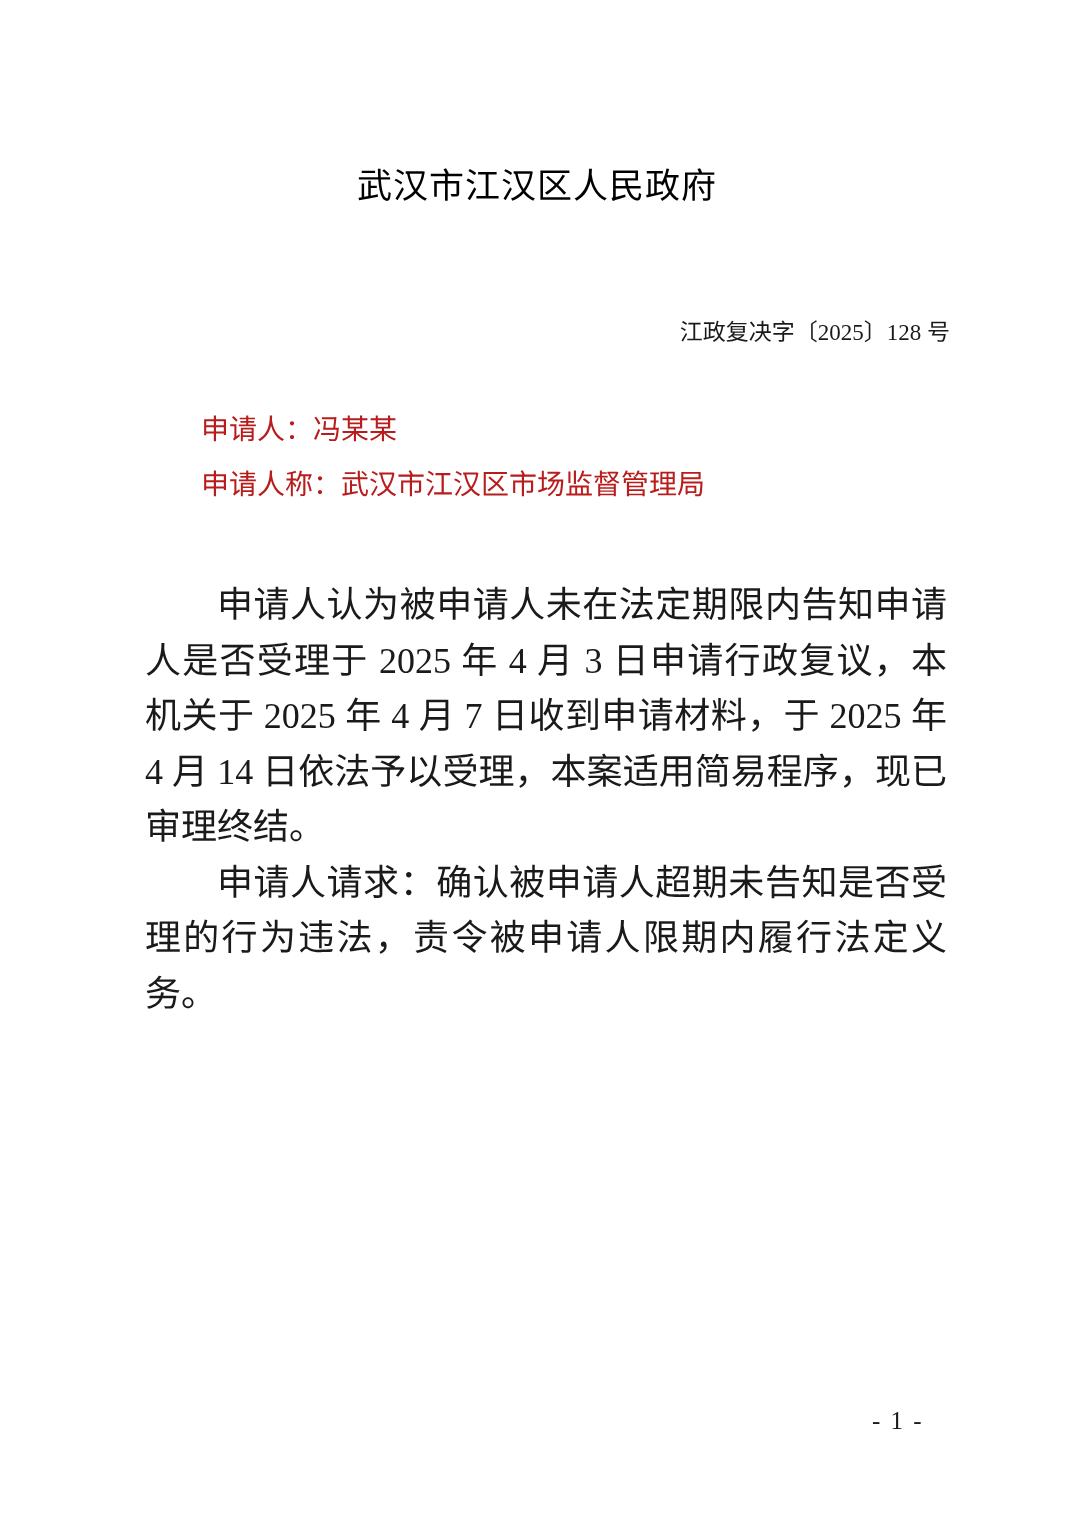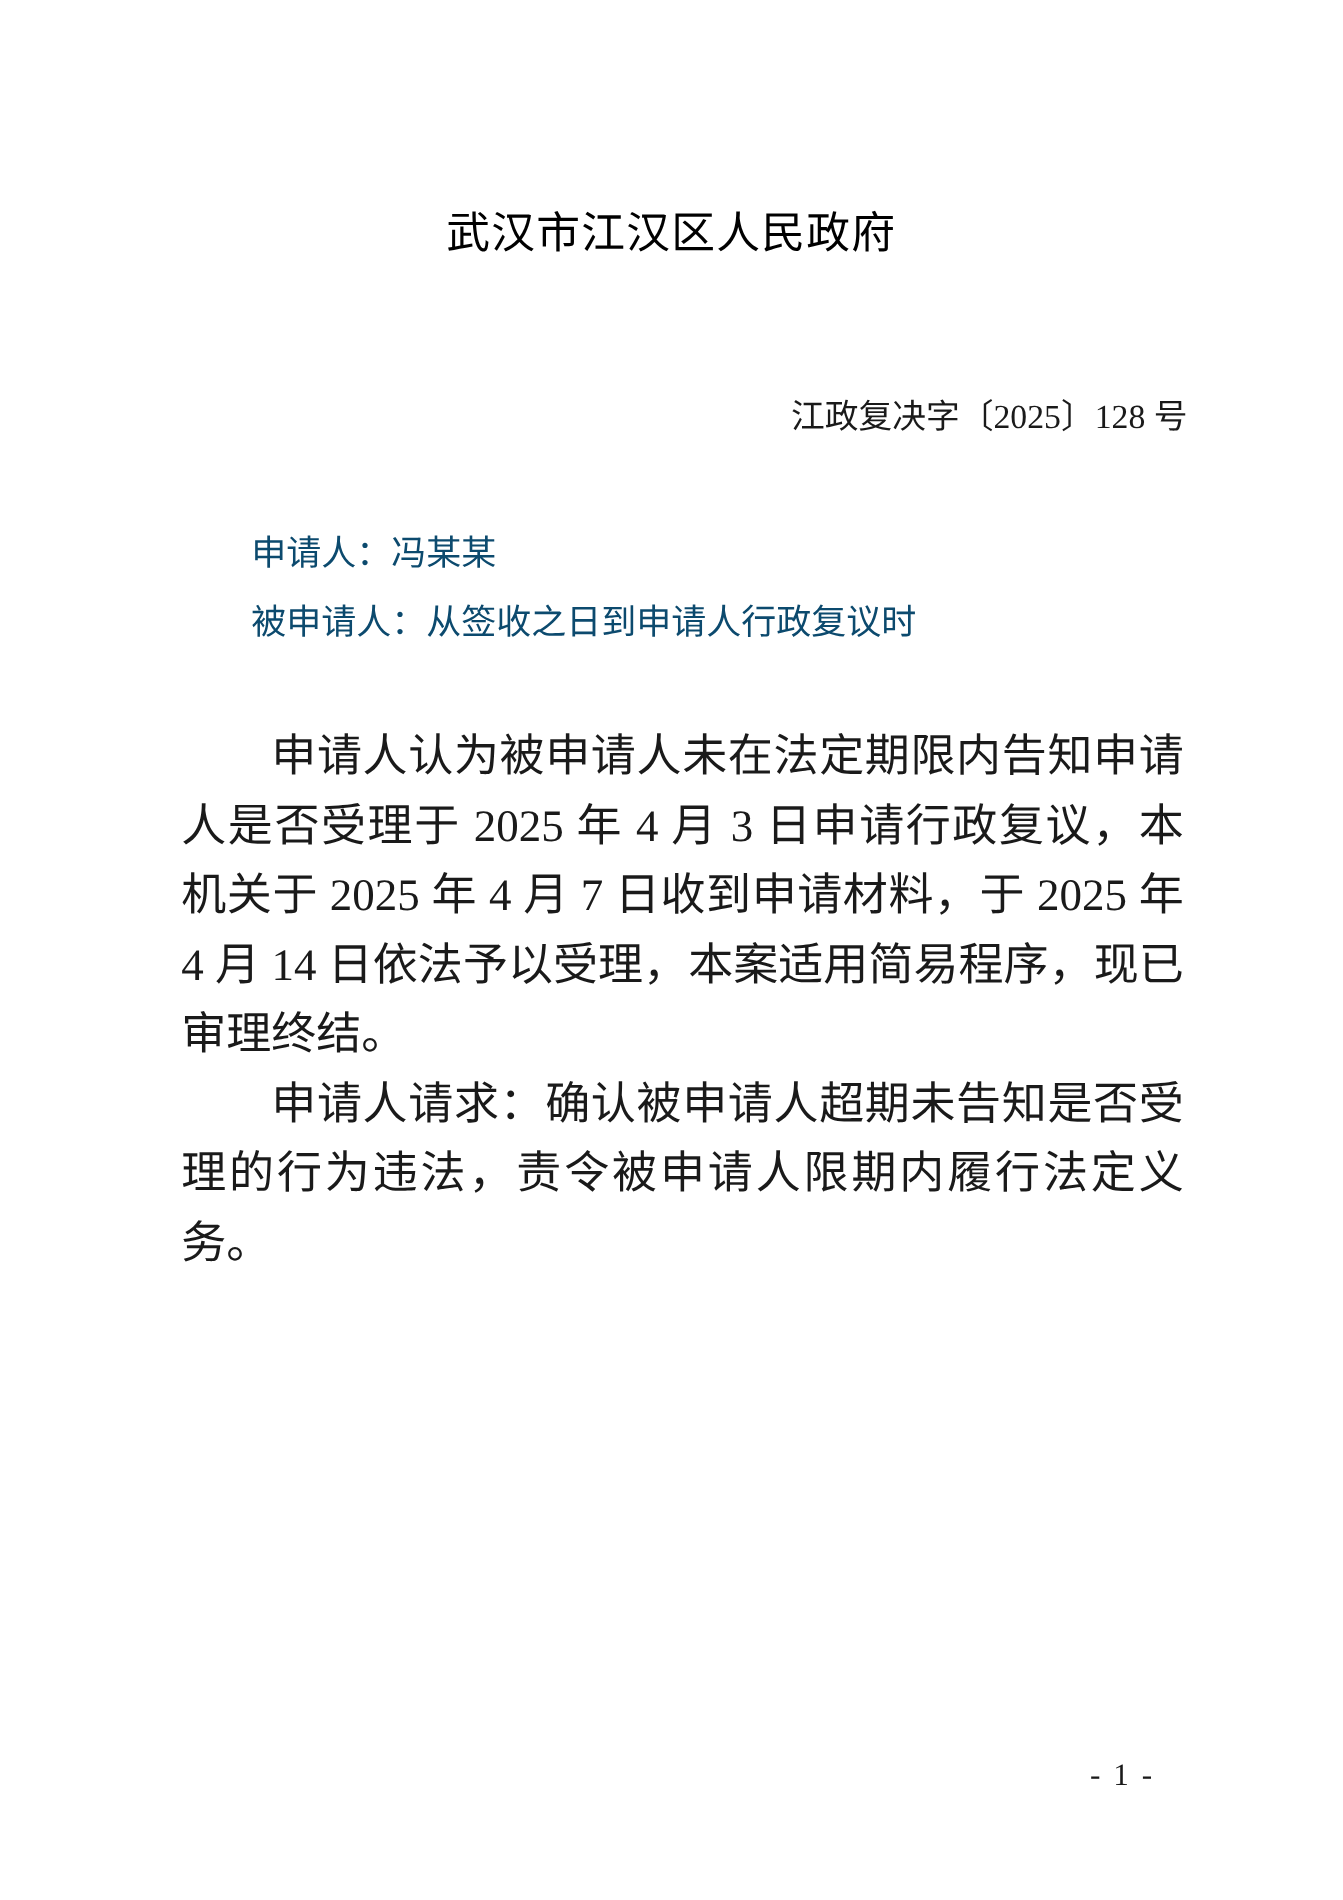--- a/index.html
+++ b/index.html
@@ -32,7 +32,7 @@
     position: absolute;
     top: 316px;
     right: 124px;
-    font-size: 27px;
+    font-size: 23px;
     line-height: 34px;
     color: #1a1a1a;
     white-space: nowrap;

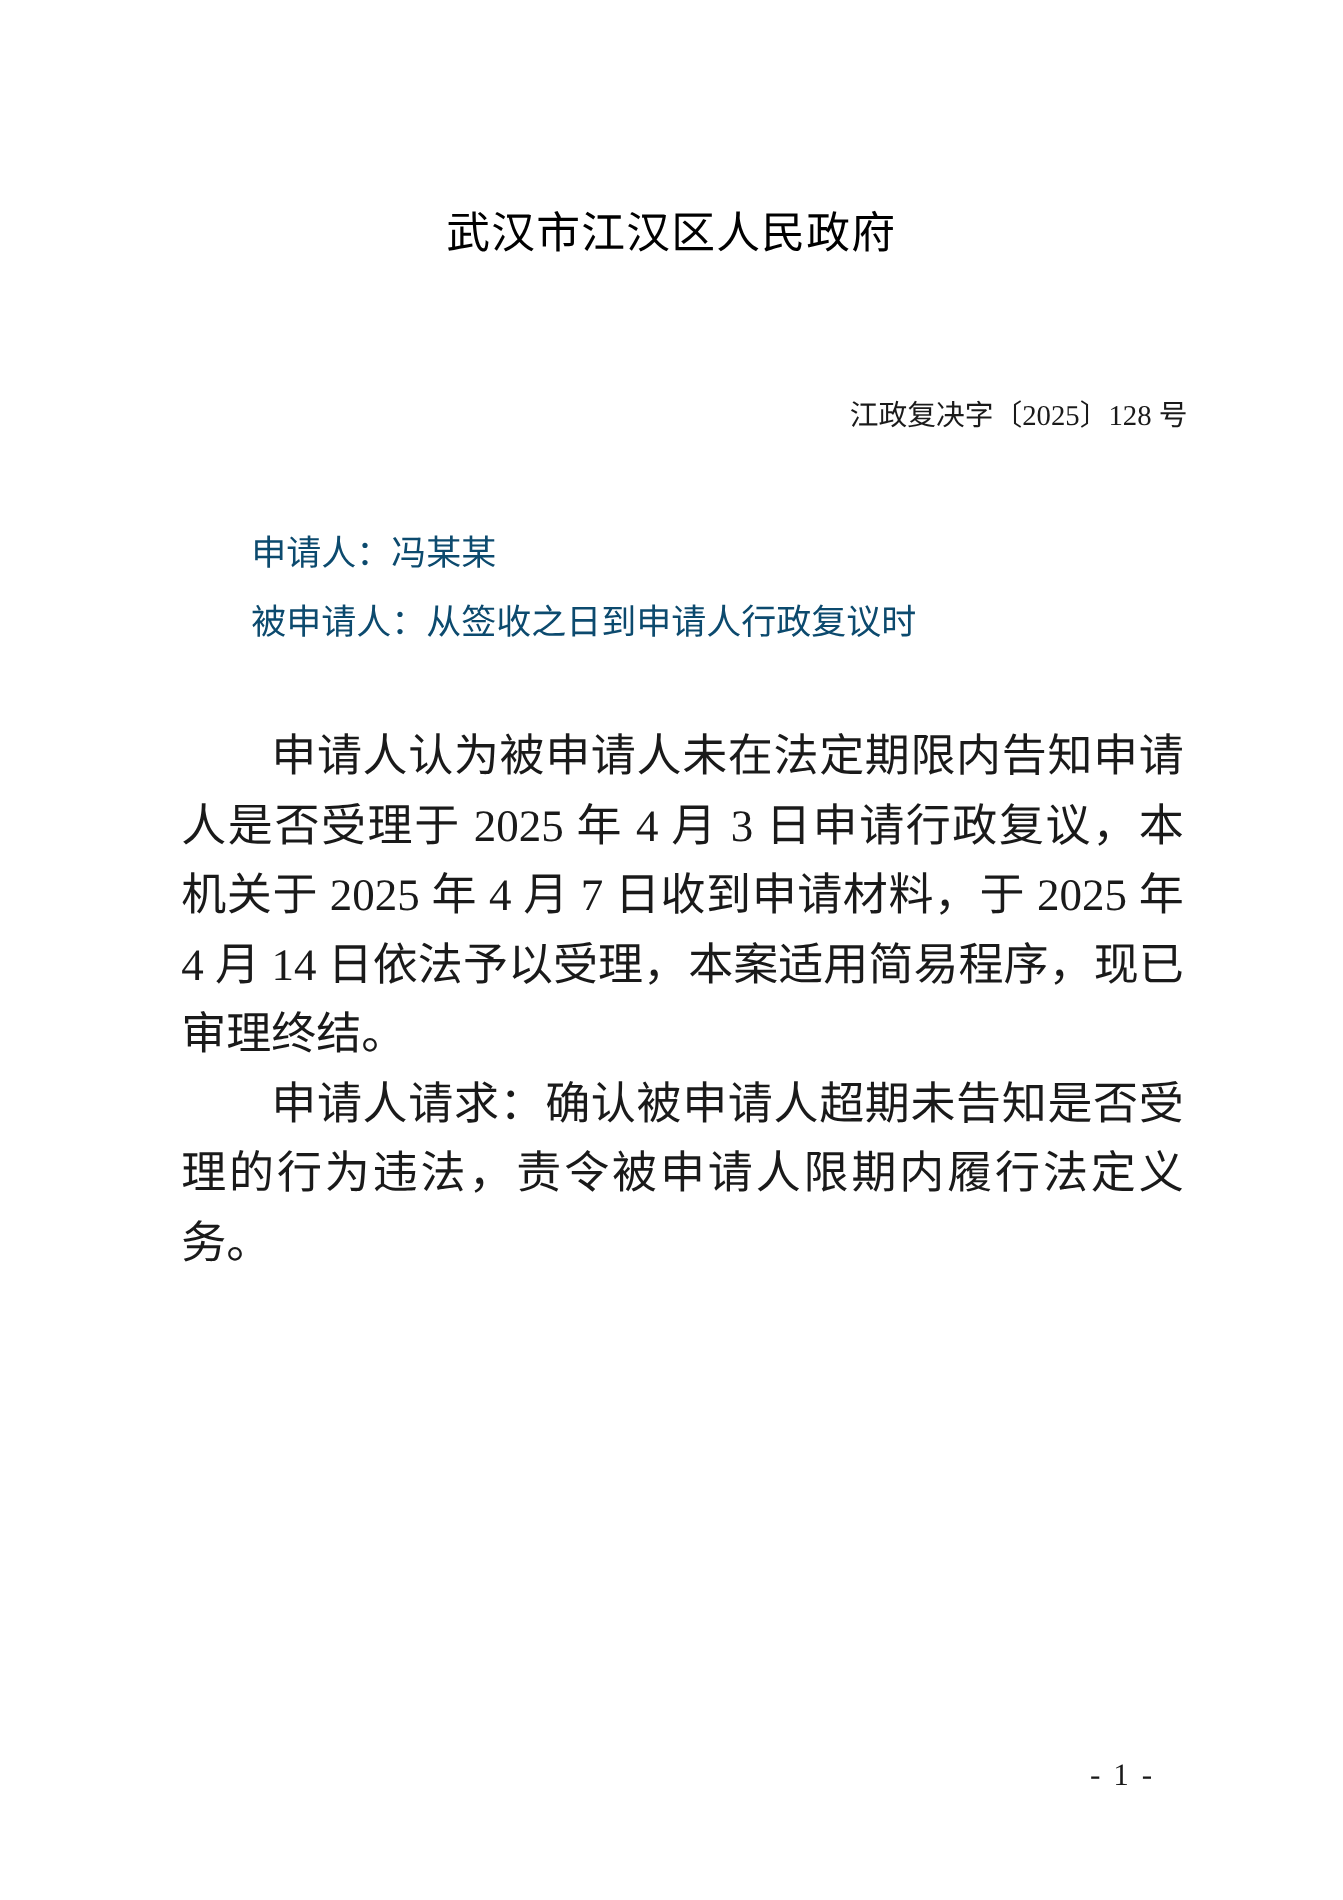--- a/index.html
+++ b/index.html
@@ -39,12 +39,12 @@
   }
   .parties {
     position: absolute;
-    top: 416px;
+    top: 402px;
     left: 145px;
     right: 124px;
     font-size: 28px;
     line-height: 55px;
-    color: #0c4a6e;
+    color: #b91c1c;
   }
   .party-line {
     text-indent: 2em;

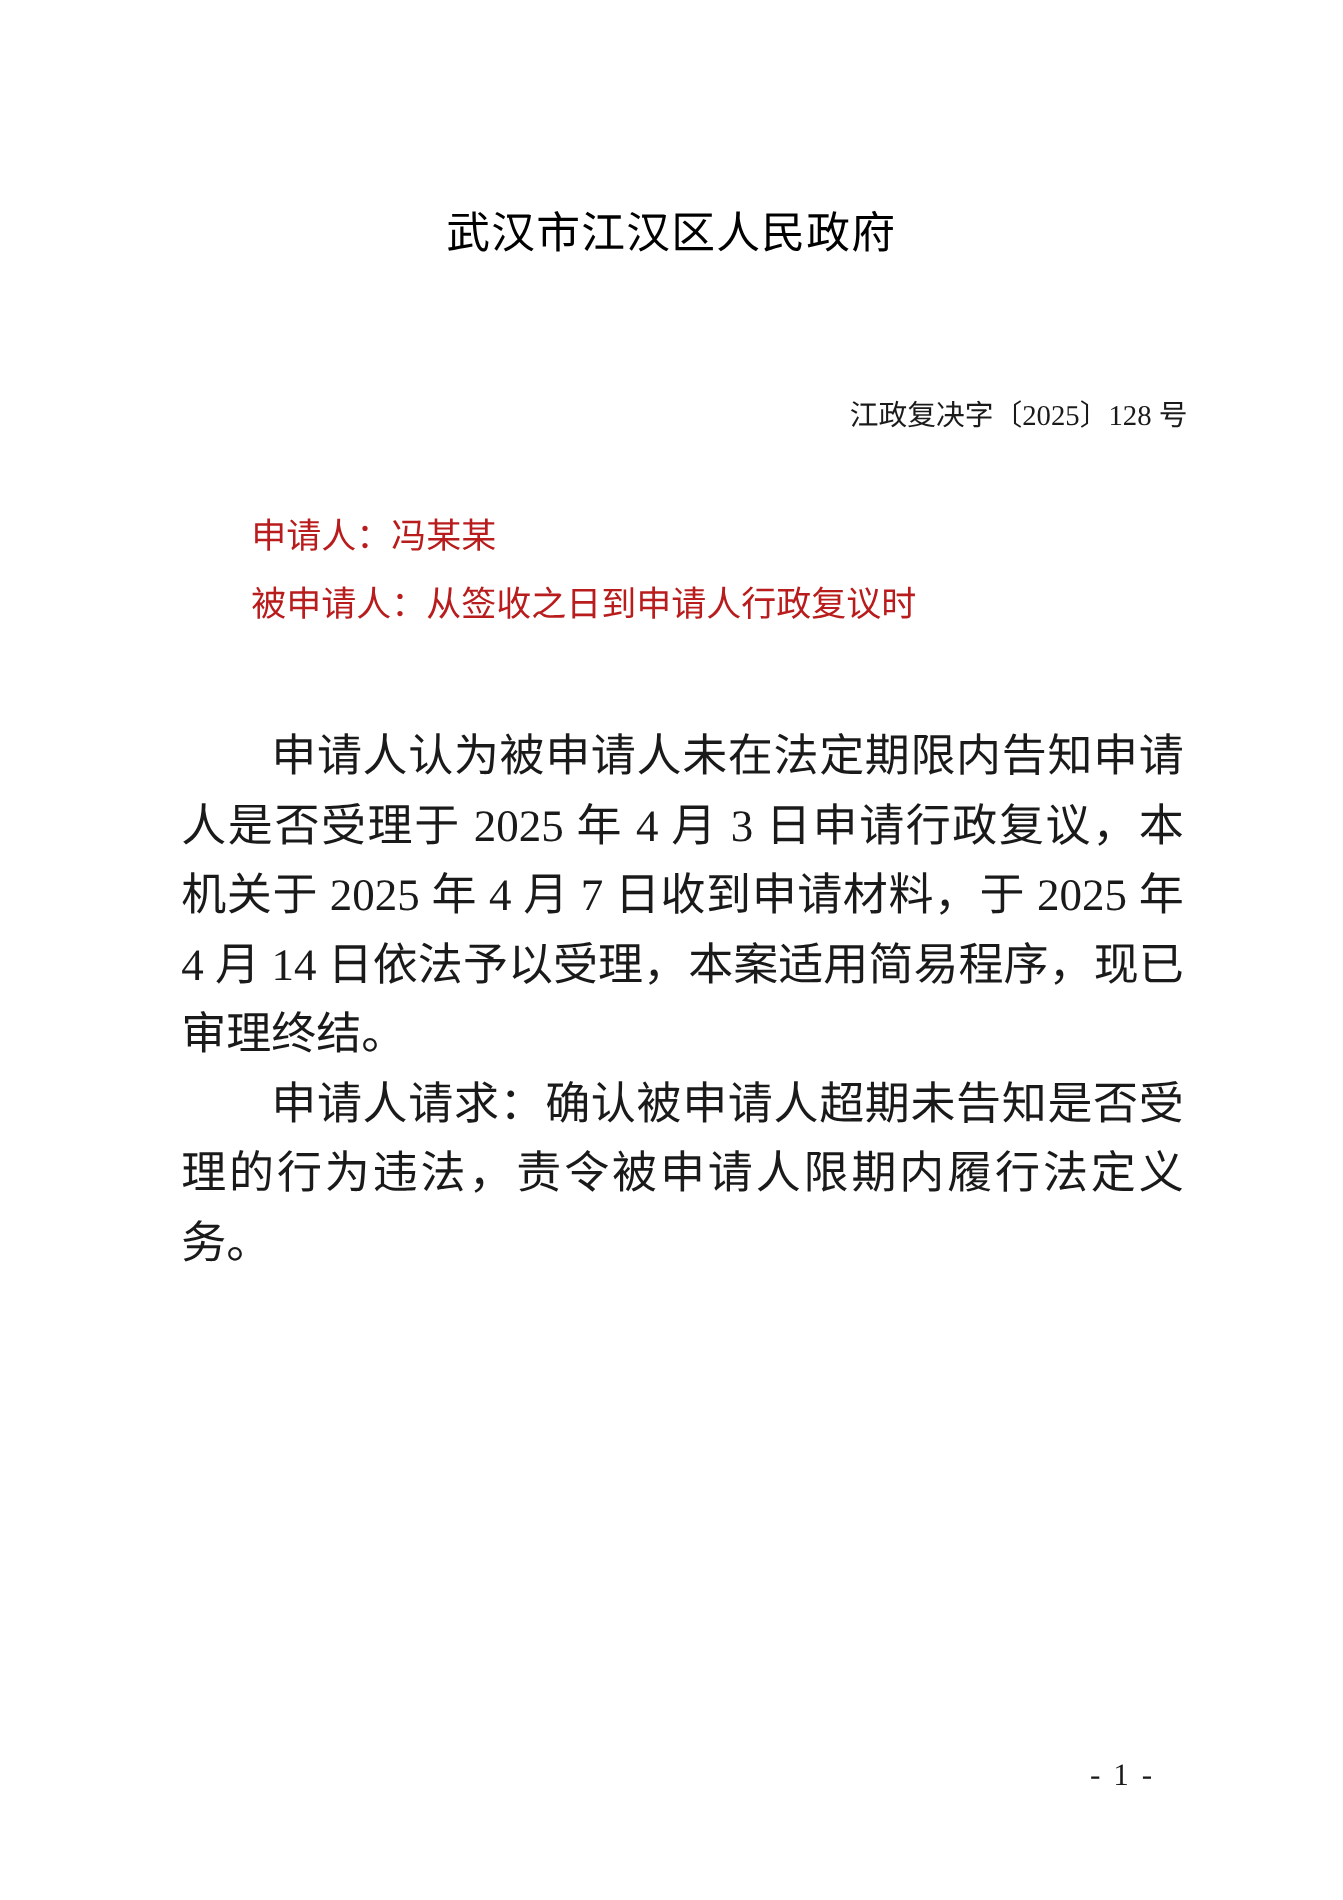--- a/index.html
+++ b/index.html
@@ -90,7 +90,7 @@
 
   <div class="parties">
     <div class="party-line">申请人：冯某某</div>
-    <div class="party-line">被申请人：从签收之日到申请人行政复议时</div>
+    <div class="party-line">申请人称：武汉市江汉区市场监督管理局</div>
   </div>
 
   <div class="body-block">

